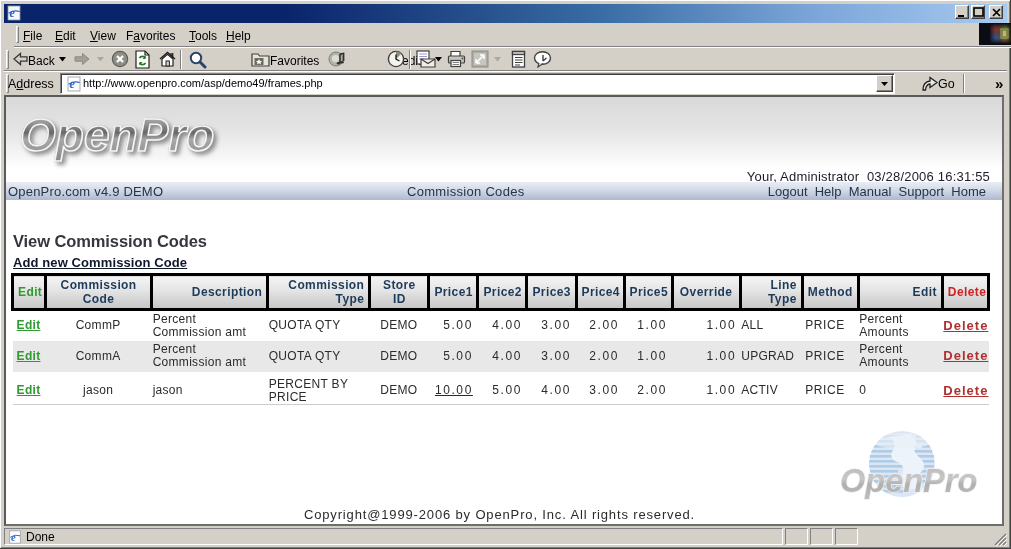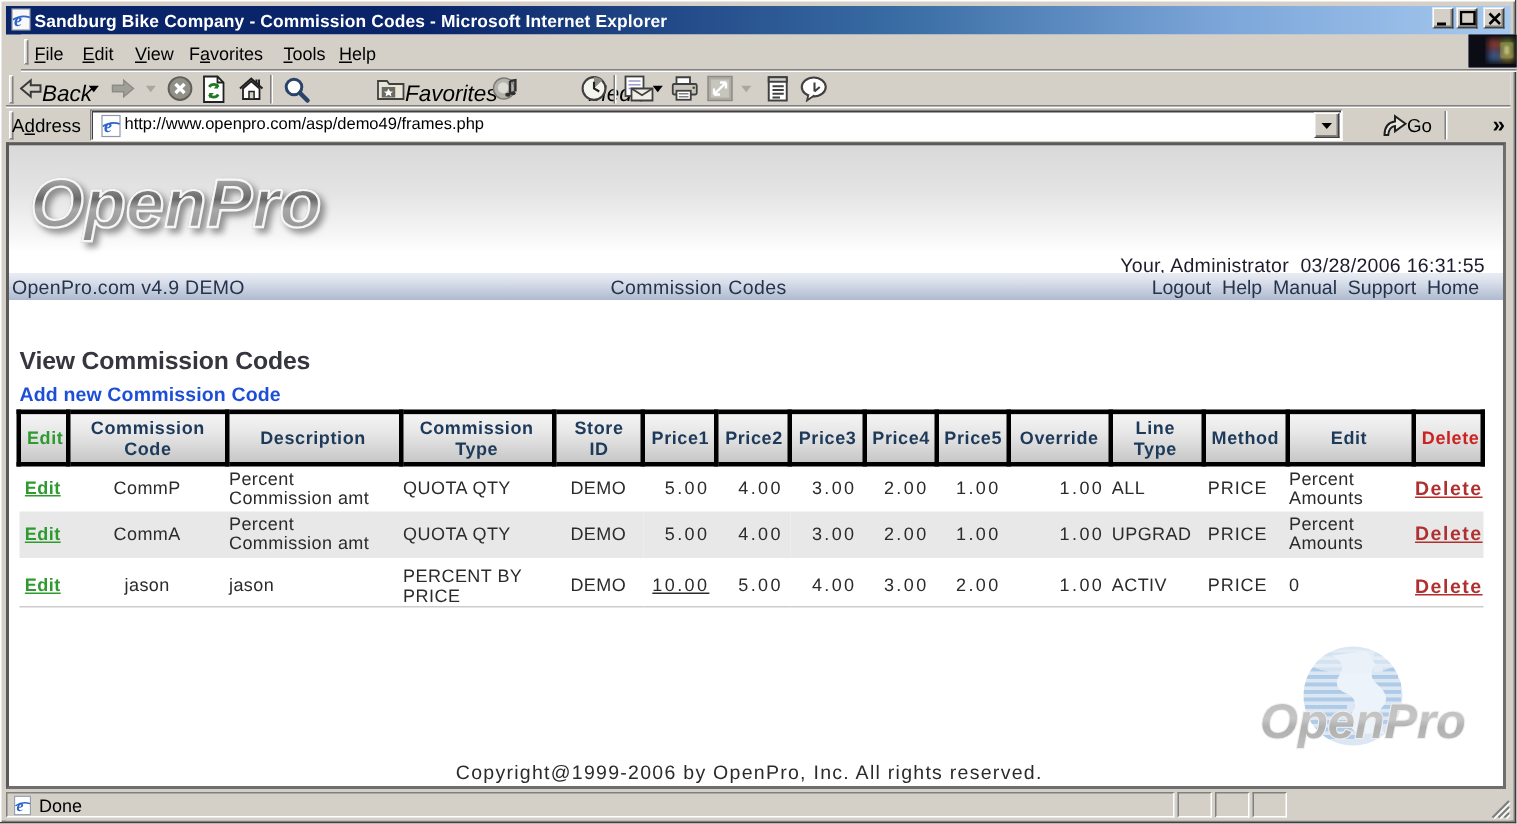--- a/index.html
+++ b/index.html
@@ -97,7 +97,6 @@
       <text x="3.4" y="12" font-family="Liberation Serif" font-style="italic" font-weight="bold" font-size="12" fill="#2E64C8">e</text>
       <path d="M2.6 8.2 Q8 4.6 13.8 6.6" stroke="#2E64C8" stroke-width="1.1" fill="none"></path>
     </svg>
-    <span id="tbtext">Sandburg Bike Company - Commission Codes - Microsoft Internet Explorer</span>
     <div class="wbtn" style="left:951px;">
       <svg width="12" height="12">
         <rect x="1" y="8" width="6" height="2" fill="#000"></rect>

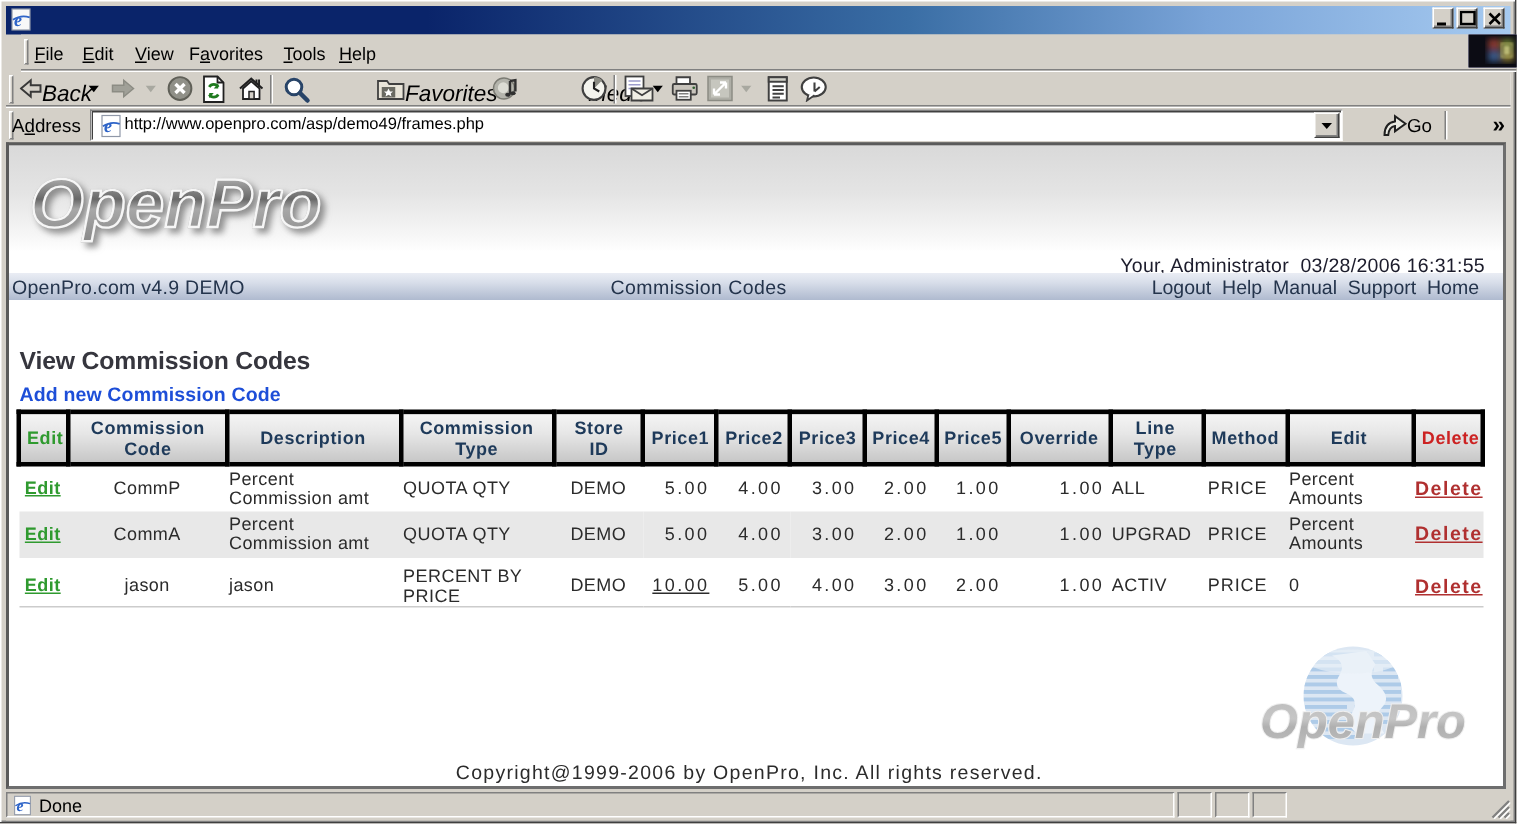--- a/index.html
+++ b/index.html
@@ -28,7 +28,7 @@
 #toolbar { position:absolute; left:4px; top:48px; width:1003px; height:23px; background:#D4D0C8;
   border-bottom:1px solid #808080; box-shadow:0 1px 0 #fff; }
 .ticon { position:absolute; top:2px; }
-.tlabel { position:absolute; top:6px; font-size:15px; color:#000;font-style:italic; }
+.tlabel { position:absolute; top:6px; font-size:12px; color:#000; }
 .tsep { position:absolute; top:2px; width:2px; height:19px; border-left:1px solid #808080; border-right:1px solid #fff; }
 #addrbar { position:absolute; left:4px; top:72px; width:1003px; height:23px; background:#D4D0C8; }
 #addrlabel { position:absolute; left:4px; top:5px; font-size:12.5px; color:#000; }

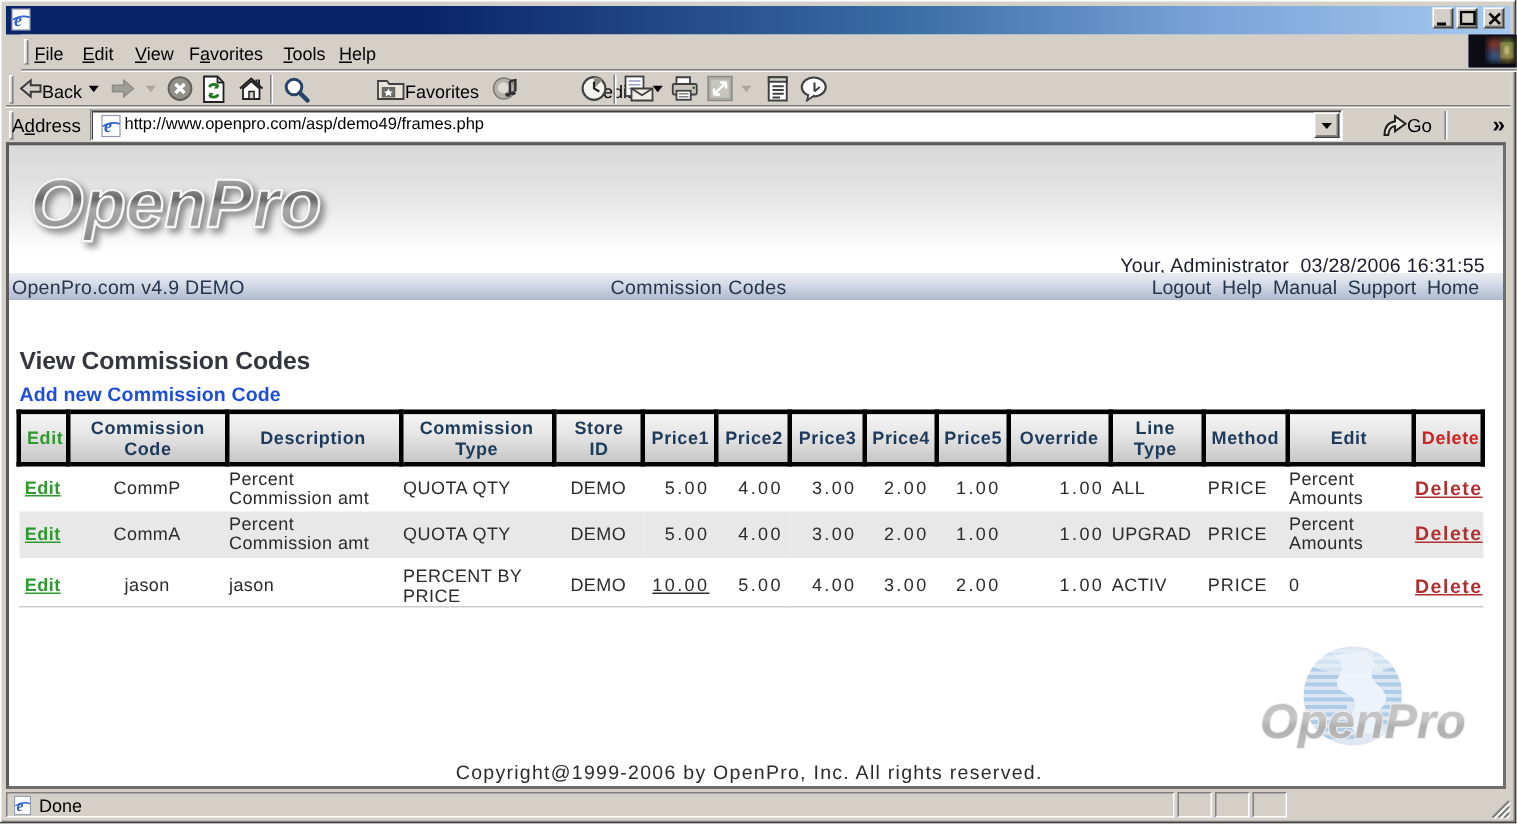--- a/index.html
+++ b/index.html
@@ -63,7 +63,7 @@
 #bluebar .c { position:absolute; left:401px; top:2px; font-size:13px; letter-spacing:0.3px; }
 #bluebar .r { position:absolute; right:16px; top:2px; font-size:13px; letter-spacing:0px; }
 #vheading { position:absolute; left:7px; top:135px; font-size:16.5px; font-weight:bold; color:#36363e; letter-spacing:-0.1px; }
-#addlink { position:absolute; left:7px; top:158px; font-size:13px; font-weight:bold; color:#1d4ed8; letter-spacing:0.1px; }
+#addlink { position:absolute; left:7px; top:158px; font-size:13px; font-weight:bold; color:#0f172a; text-decoration:underline; letter-spacing:0.1px; }
 
 #ctable { position:absolute; left:5px; top:176px; width:979px; border-collapse:collapse;
   font-size:12px; color:#2b2b2b; table-layout:fixed; }

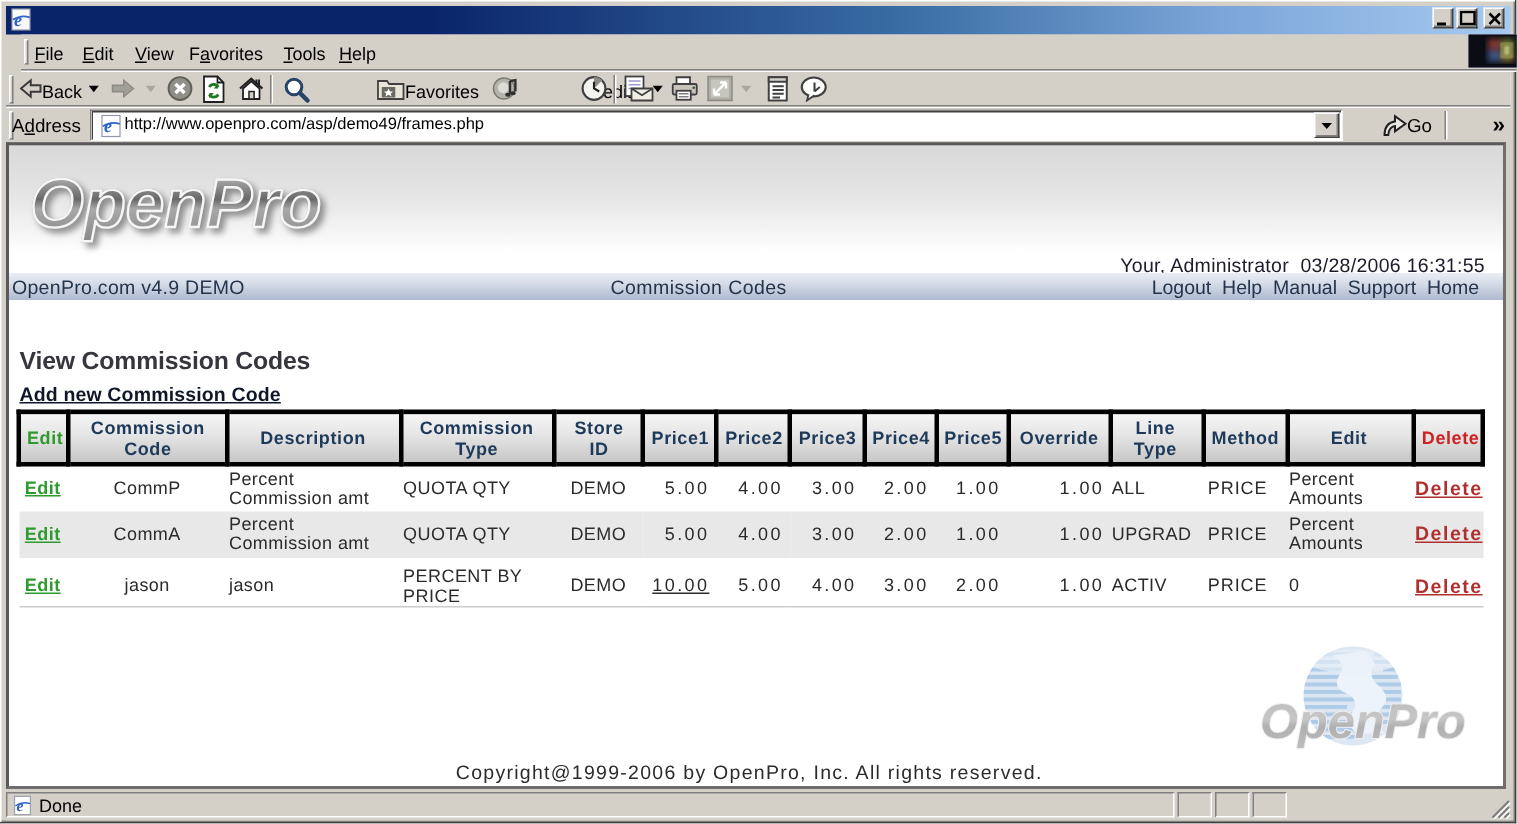--- a/index.html
+++ b/index.html
@@ -77,7 +77,7 @@
 #ctable tr.last td { border-bottom:1px solid #ccc; padding-top:6px; padding-bottom:0; }
 .edit { color:#2F9A2F; font-weight:bold; text-decoration:underline; }
 .del { color:#B03030; font-weight:bold; text-decoration:underline; font-size:13px; letter-spacing:1px; }
-.tr { text-align:right; } .tc { text-align:center; } .tl { text-align:center; }
+.tr { text-align:right; } .tc { text-align:center; } .tl { text-align:right; }
 #ctable th.tl { padding-left:2px; }
 
 #globe { position:absolute; left:820px; top:330px; width:160px; height:78px; }

